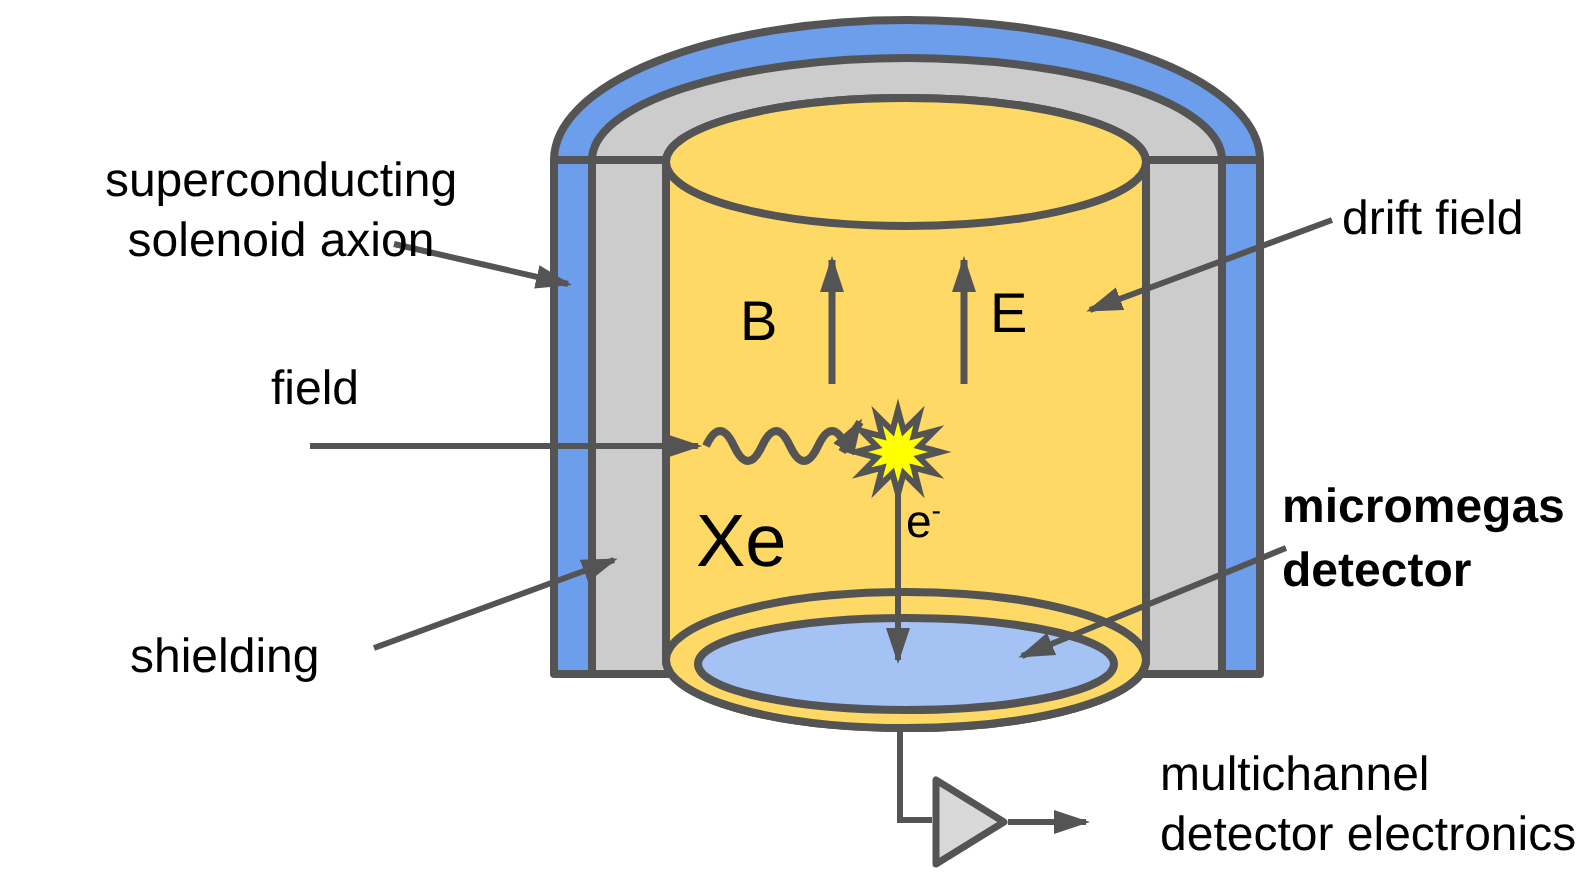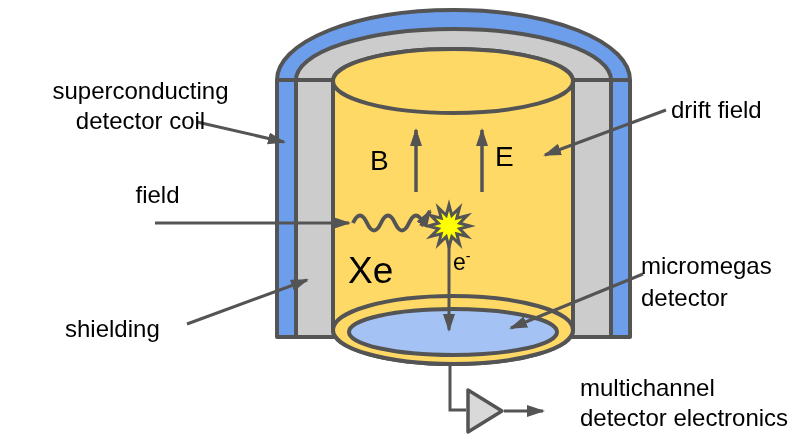--- a/index.html
+++ b/index.html
@@ -75,7 +75,7 @@
 
   <div class="lbl" id="lbl-solenoid">
     <span>superconducting</span>
-    <span>detector coil</span>
+    <span>solenoid axion</span>
   </div>
 
   <div class="lbl" id="lbl-axion">

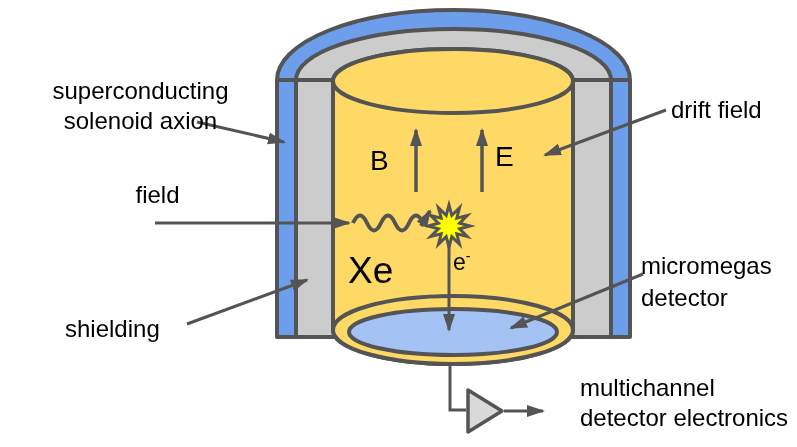--- a/index.html
+++ b/index.html
@@ -17,7 +17,7 @@
   #lbl-axion      { left:115px; top:180px; width:85px;  text-align:center; }
   #lbl-shielding  { left:65px;  top:314px; width:122px; text-align:left; }
   #lbl-drift      { left:671px; top:95px;  }
-  #lbl-micromegas { left:641px; top:250px; line-height:32px; }
+  #lbl-micromegas { left:641px; top:238px; line-height:32px;font-weight:bold; }
   #lbl-readout    { left:548px; top:373px; line-height:30px;margin-left:32px; }
   #lbl-b  { left:370px; top:146px; font-size:28px; }
   #lbl-e  { left:495px; top:142px; font-size:28px; }

